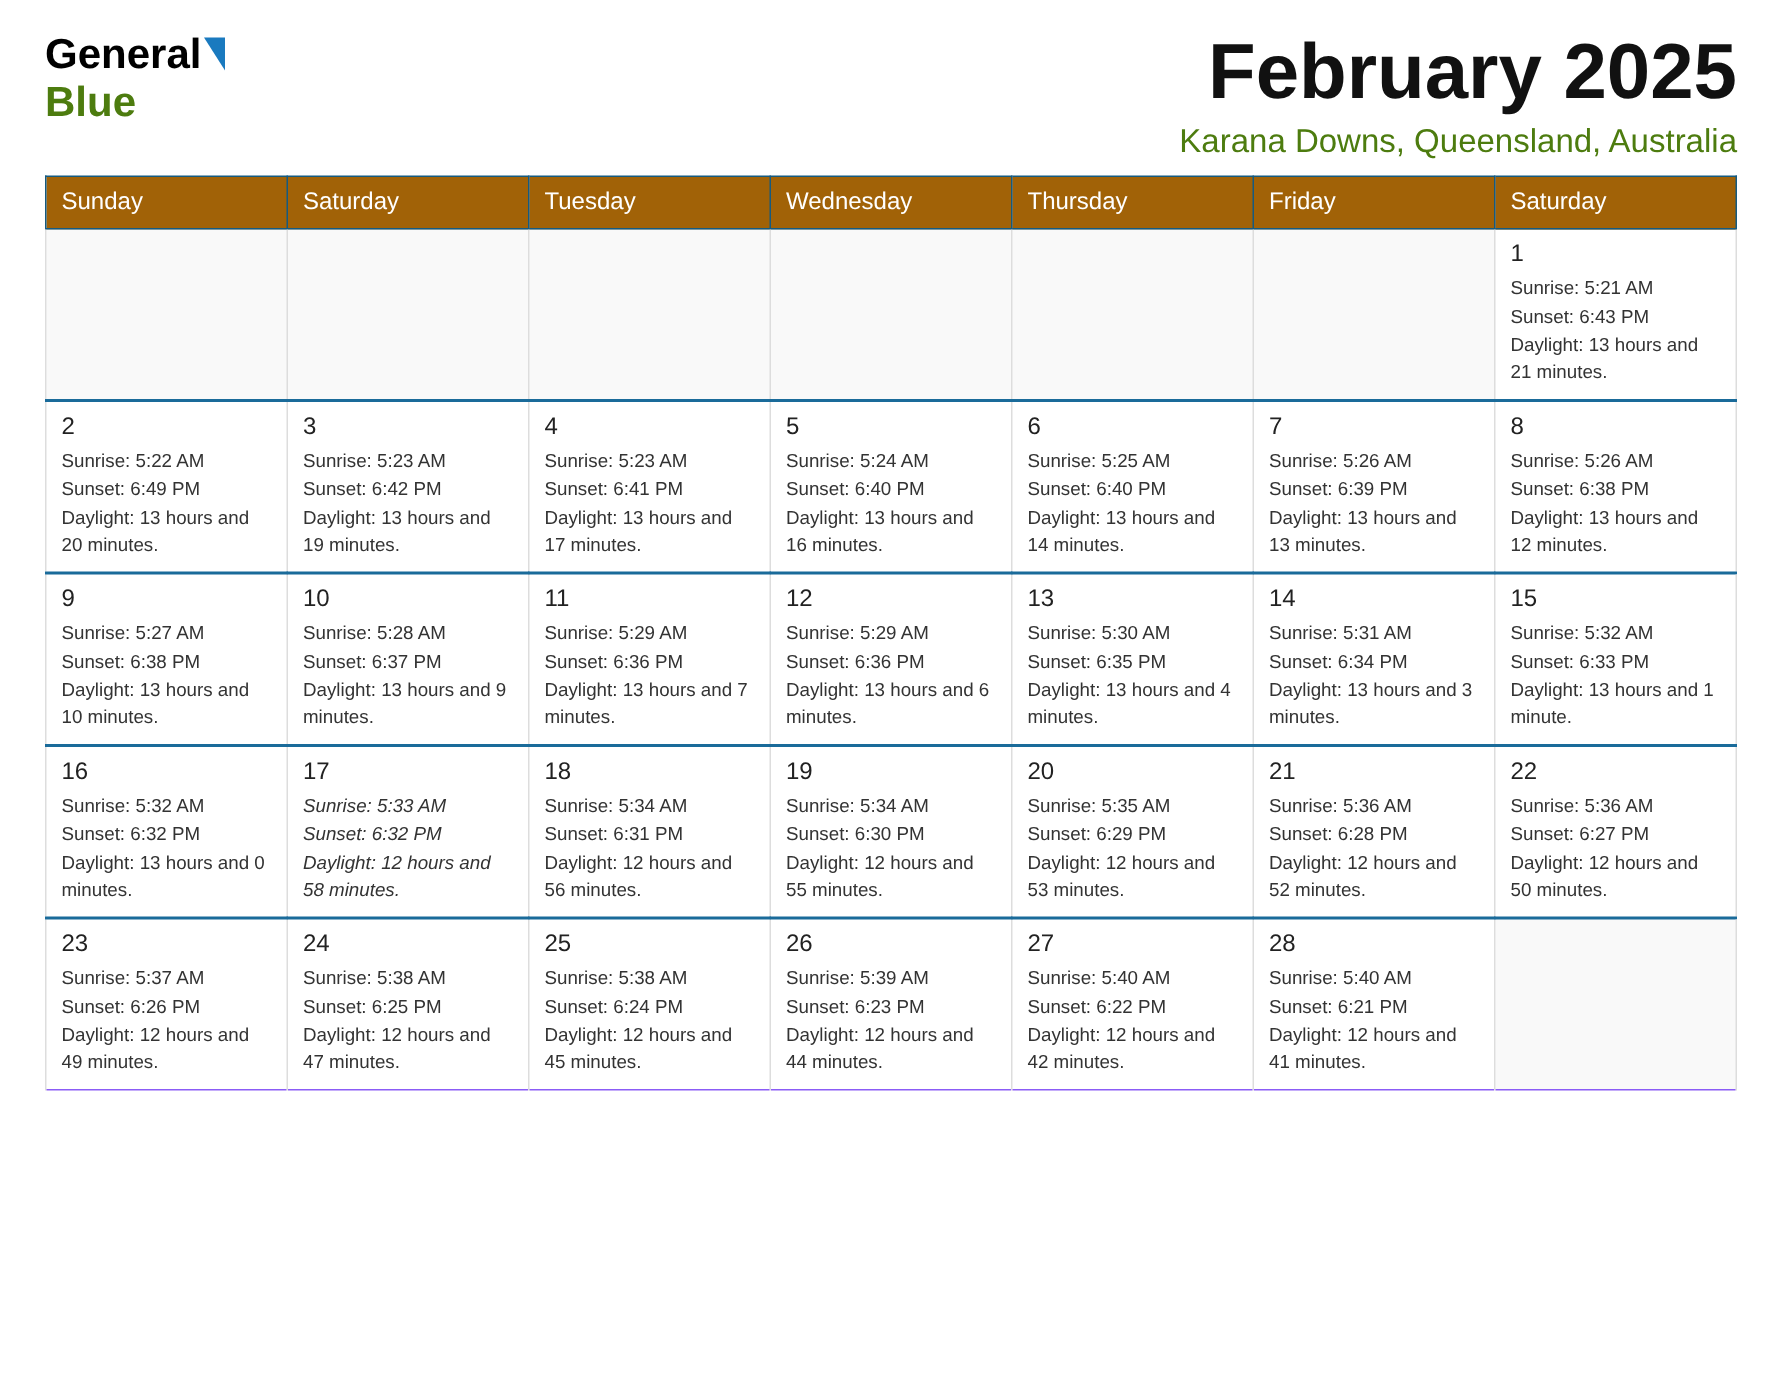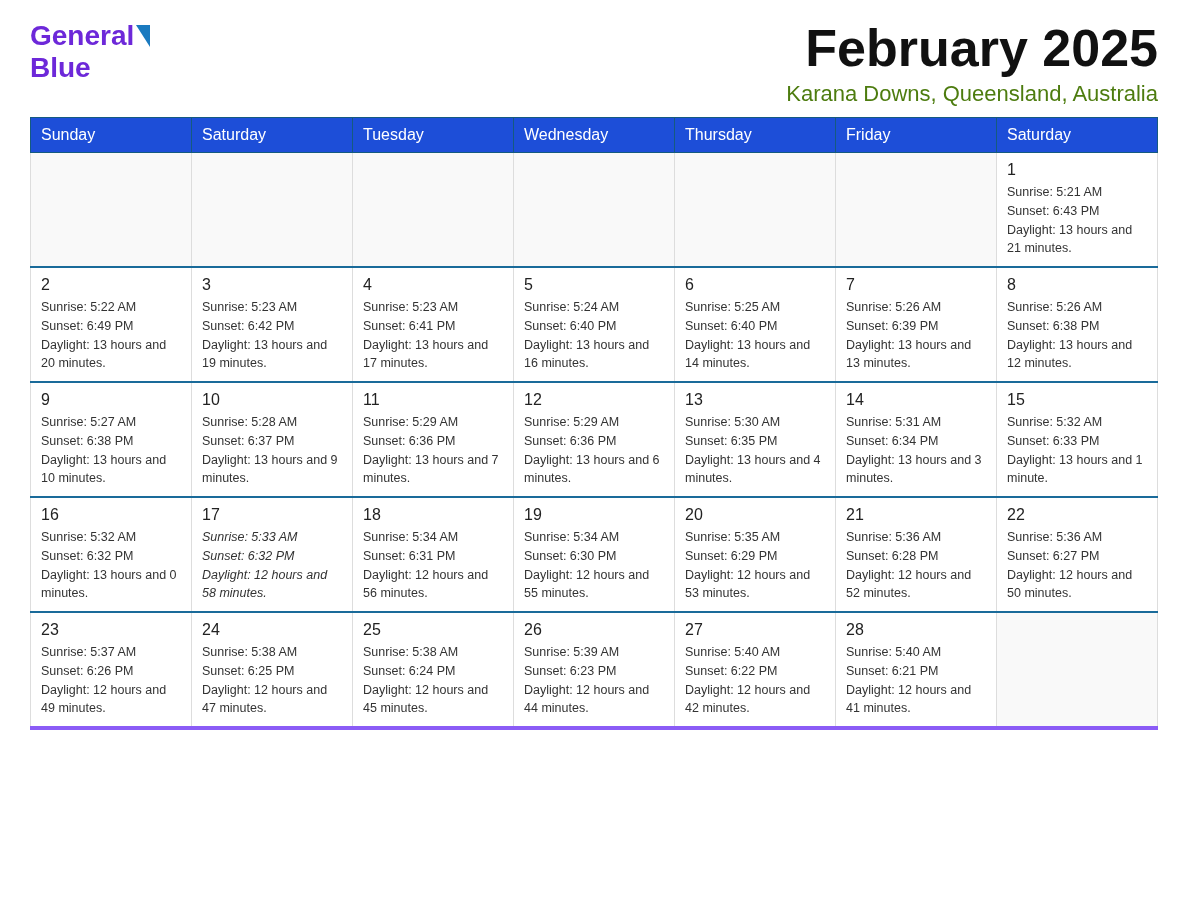--- a/index.html
+++ b/index.html
@@ -28,7 +28,7 @@
       font-weight: bold;
       color: #333;
     }
-    .logo-general { color: #6d28d9; }
+    .logo-general { color: #000000; }
     .logo-triangle {
       display: inline-block;
       width: 0;

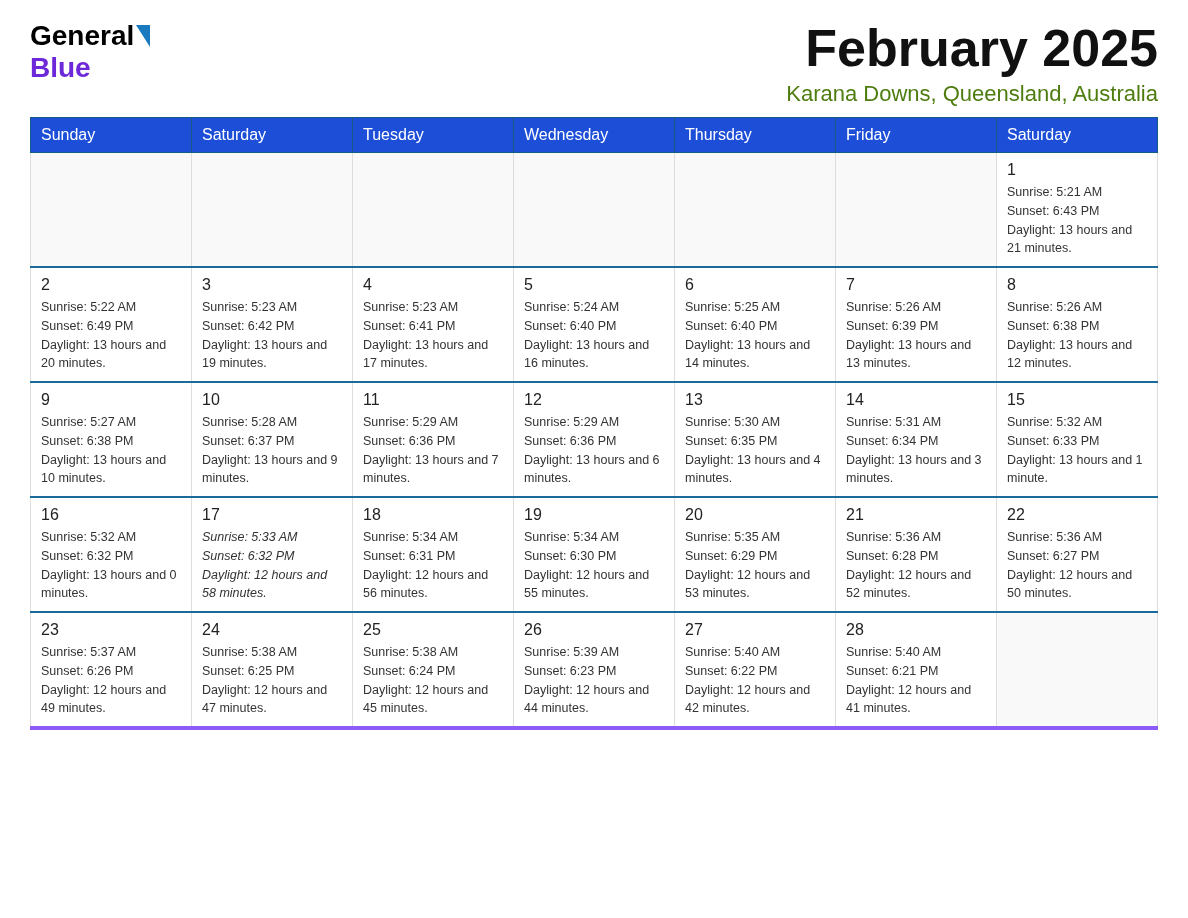--- a/index.html
+++ b/index.html
@@ -39,7 +39,7 @@
       margin: 0 2px;
       vertical-align: middle;
     }
-    .logo-blue { color: #6d28d9; font-size: 28px; font-weight: bold; }
+    .logo-blue { color: #4d7c0f; font-size: 28px; font-weight: bold; }
     .title-section {
       text-align: right;
     }

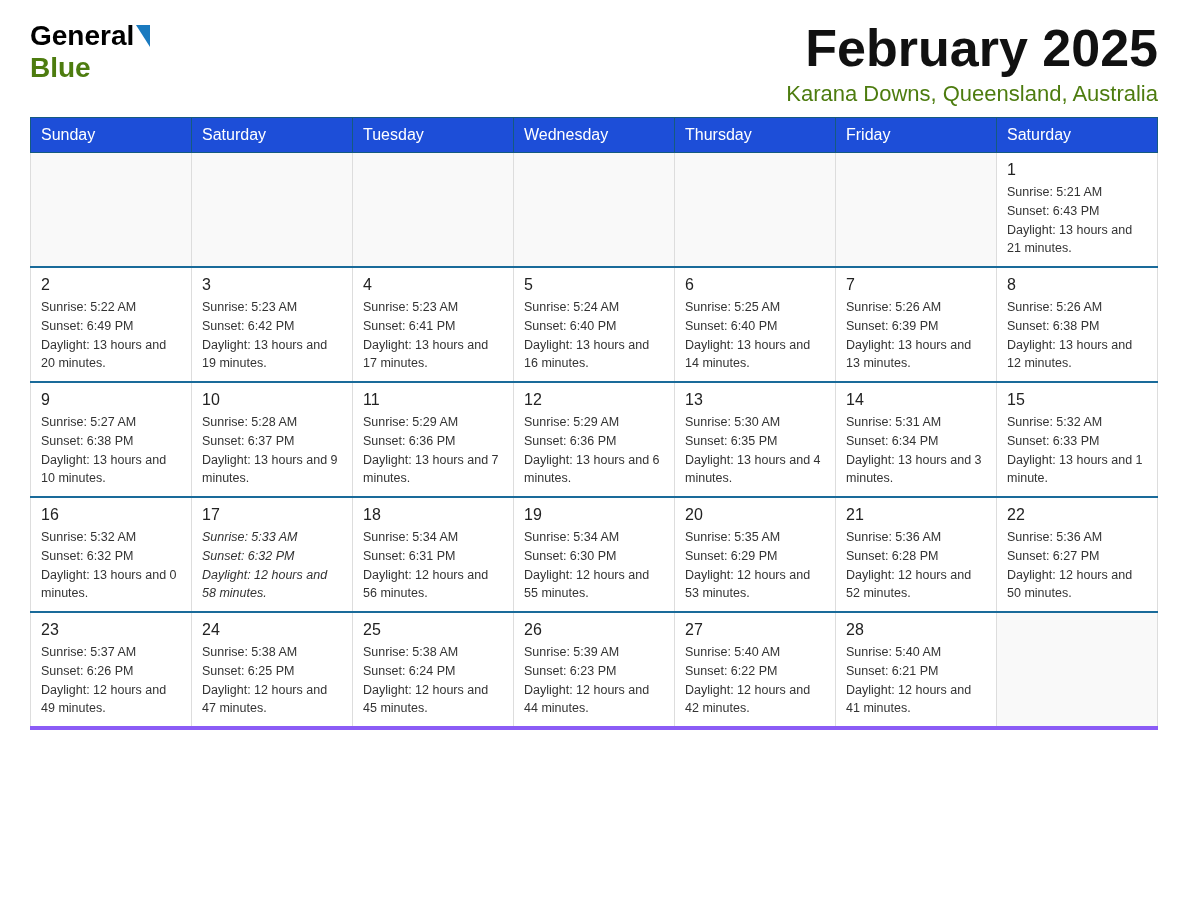--- a/index.html
+++ b/index.html
@@ -60,7 +60,7 @@
       margin-top: 10px;
     }
     thead tr {
-      background-color: #1d4ed8;
+      background-color: #a16207;
     }
     thead th {
       color: #fff;

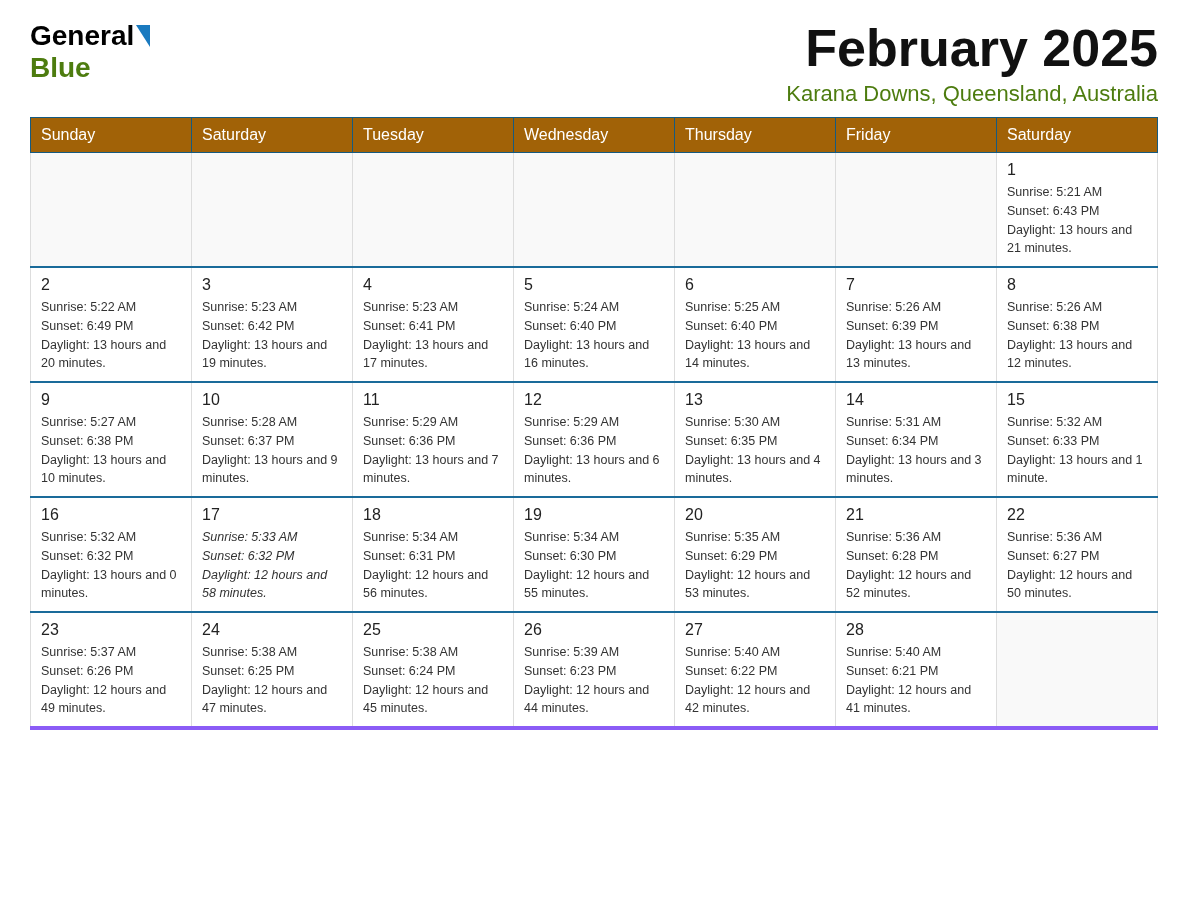--- a/index.html
+++ b/index.html
@@ -99,7 +99,7 @@
       background: #f9f9f9;
     }
     tbody tr:last-child {
-      border-bottom: 4px solid #8b5cf6;
+      border-bottom: 1px solid #8b5cf6;
       border-radius: 29px;
     }
   </style>

